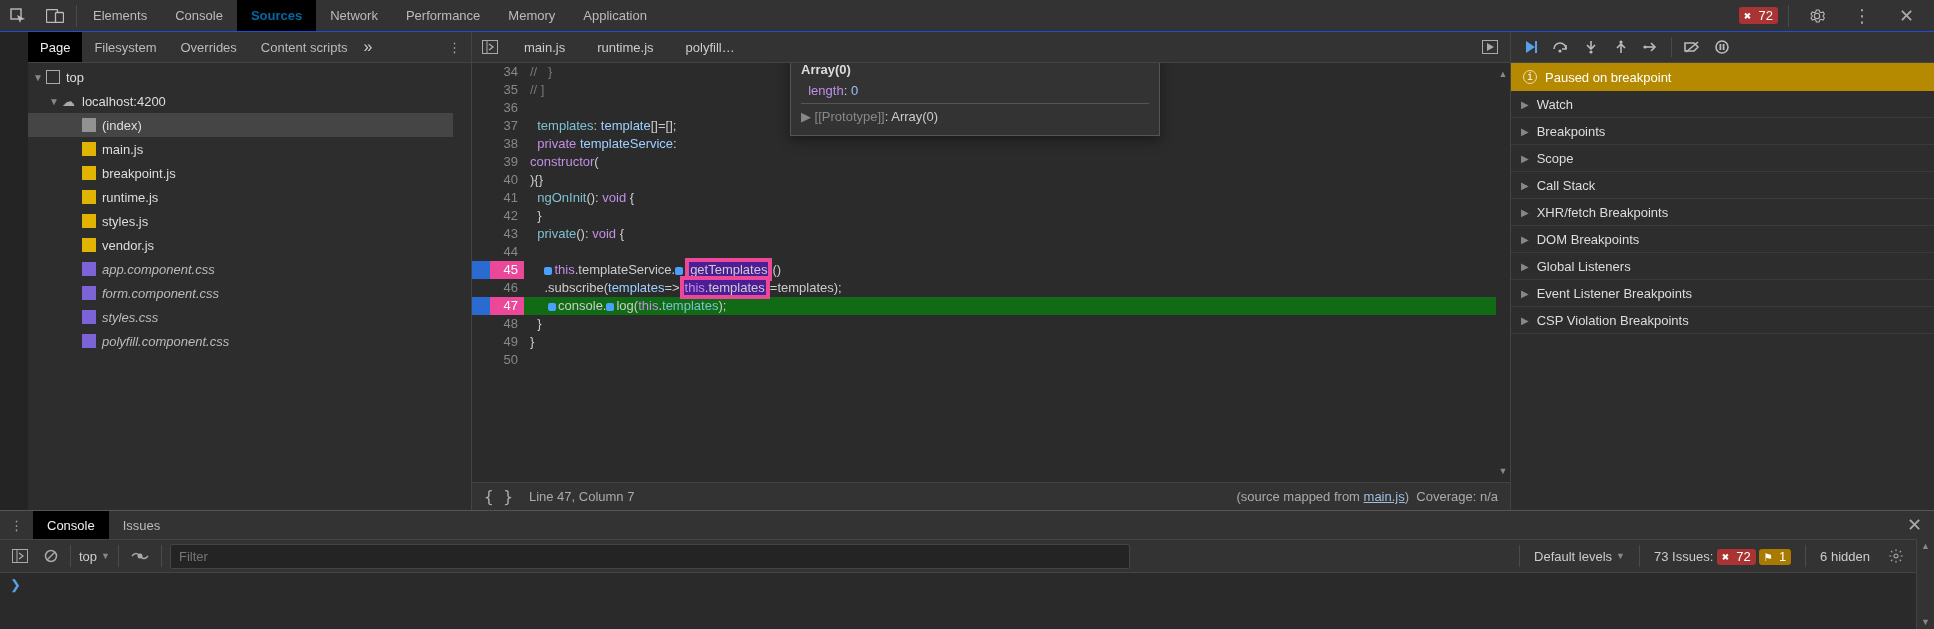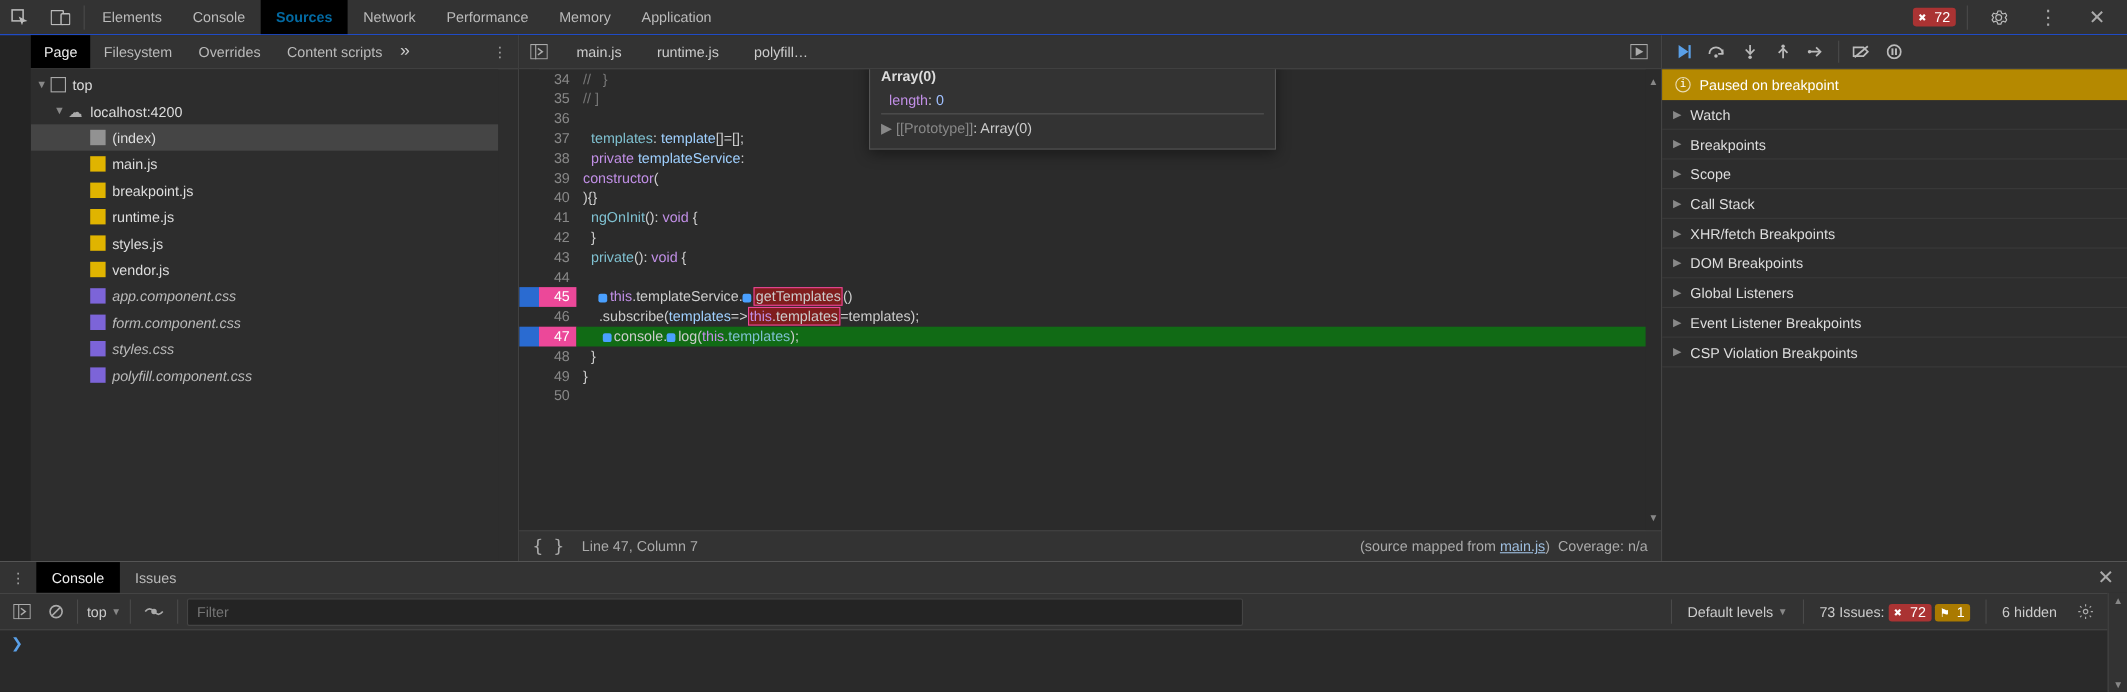--- a/index.html
+++ b/index.html
@@ -61,7 +61,7 @@
 .tok-prop{color:#7fc0d0;}
 .tok-var{color:#9fd0ff;}
 .tok-this{color:#c18fe6;}
-.tok-mark{background:#7f1d1d;border:1px solid #ec4899;padding:0 1px;}
+.tok-mark{background:#4c1d95;border:4px solid #ec4899;padding:0 1px;}
 .tok-cm{color:#777;}
 .step-dot{display:inline-block;width:8px;height:8px;background:#4aa0ff;border-radius:2px;margin-right:2px;vertical-align:middle;}
 

